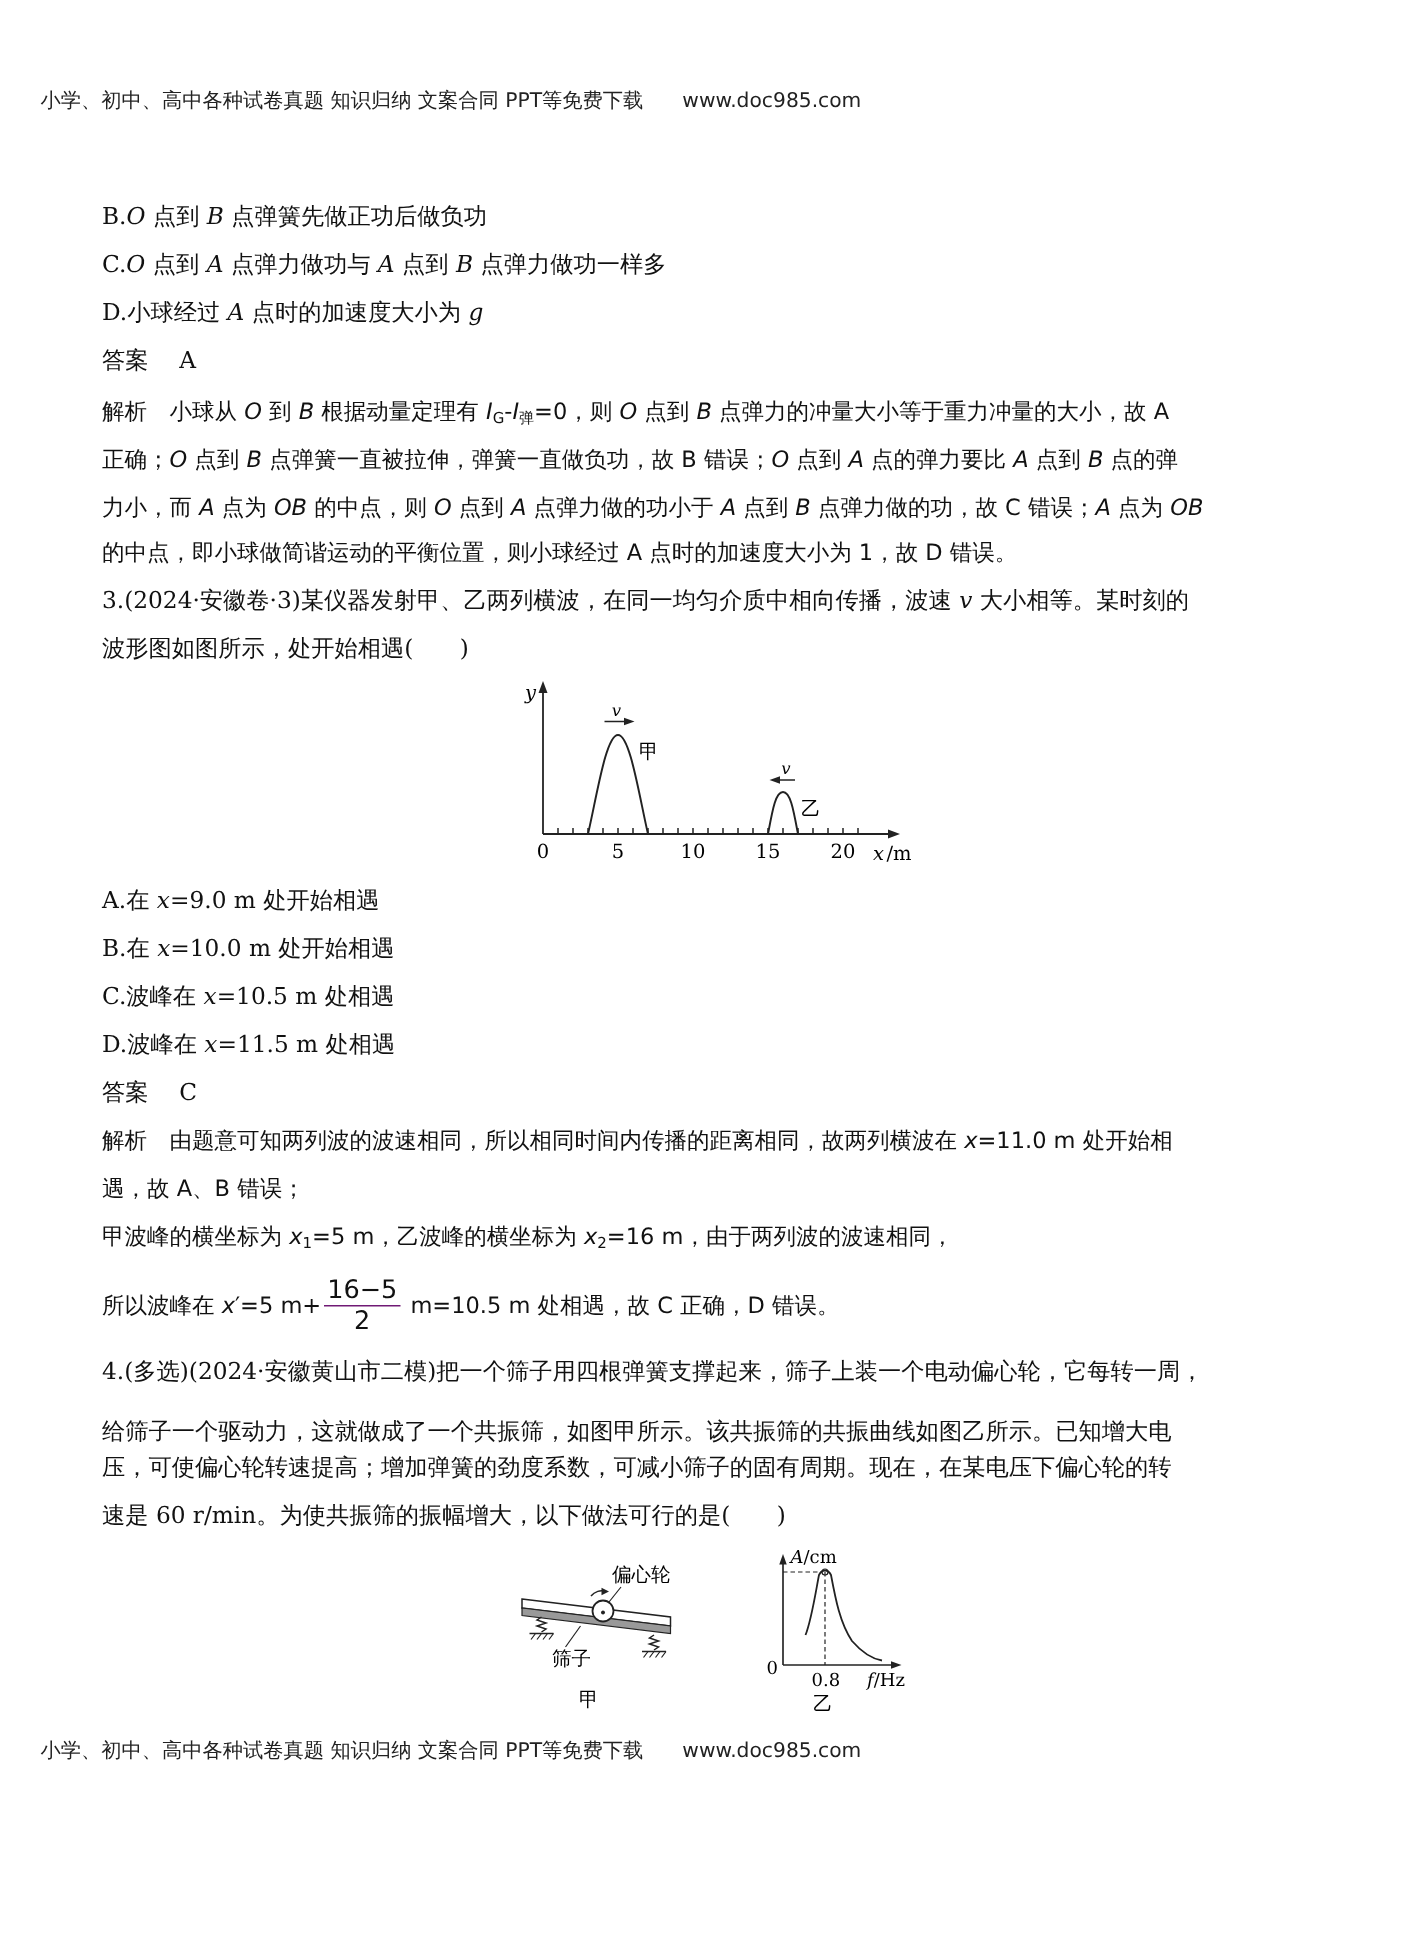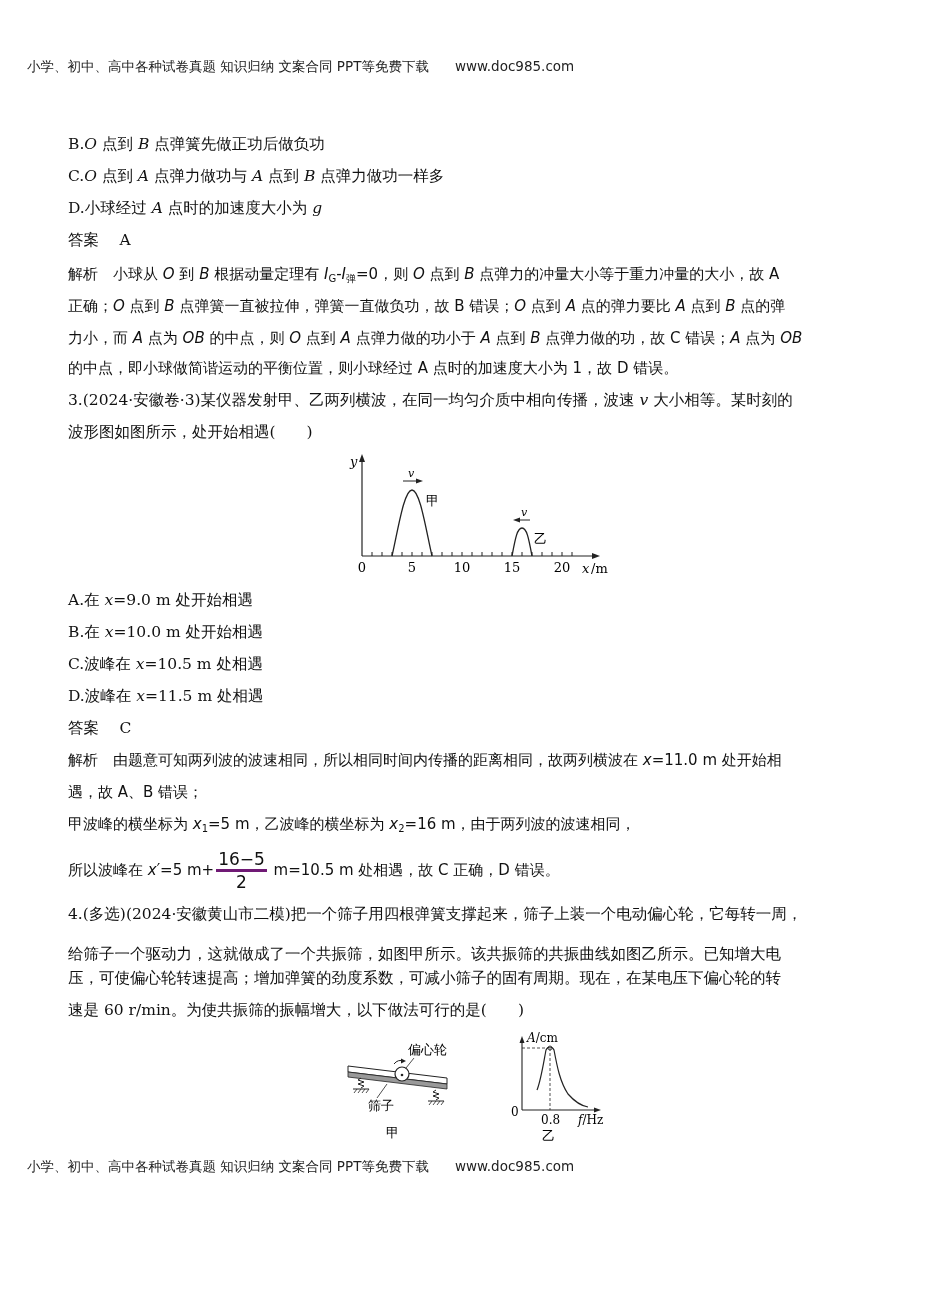--- a/index.html
+++ b/index.html
@@ -15,7 +15,7 @@
   i { font-style: italic; }
   sub { font-size: 10px; vertical-align: -3px; }
   .frac { display: inline-block; vertical-align: middle; text-align: center; margin: 0 2px; font-size: 17px; line-height: 20px; }
-  .frac .num { display: block; border-bottom: 3px solid #701a75; padding: 0 2px; }
+  .frac .num { display: block; border-bottom: 1px solid #701a75; padding: 0 2px; }
   .frac .den { display: block; }
   svg text { font-family: "DejaVu Serif", "Liberation Serif", serif; }
   .fig { position: absolute; }

